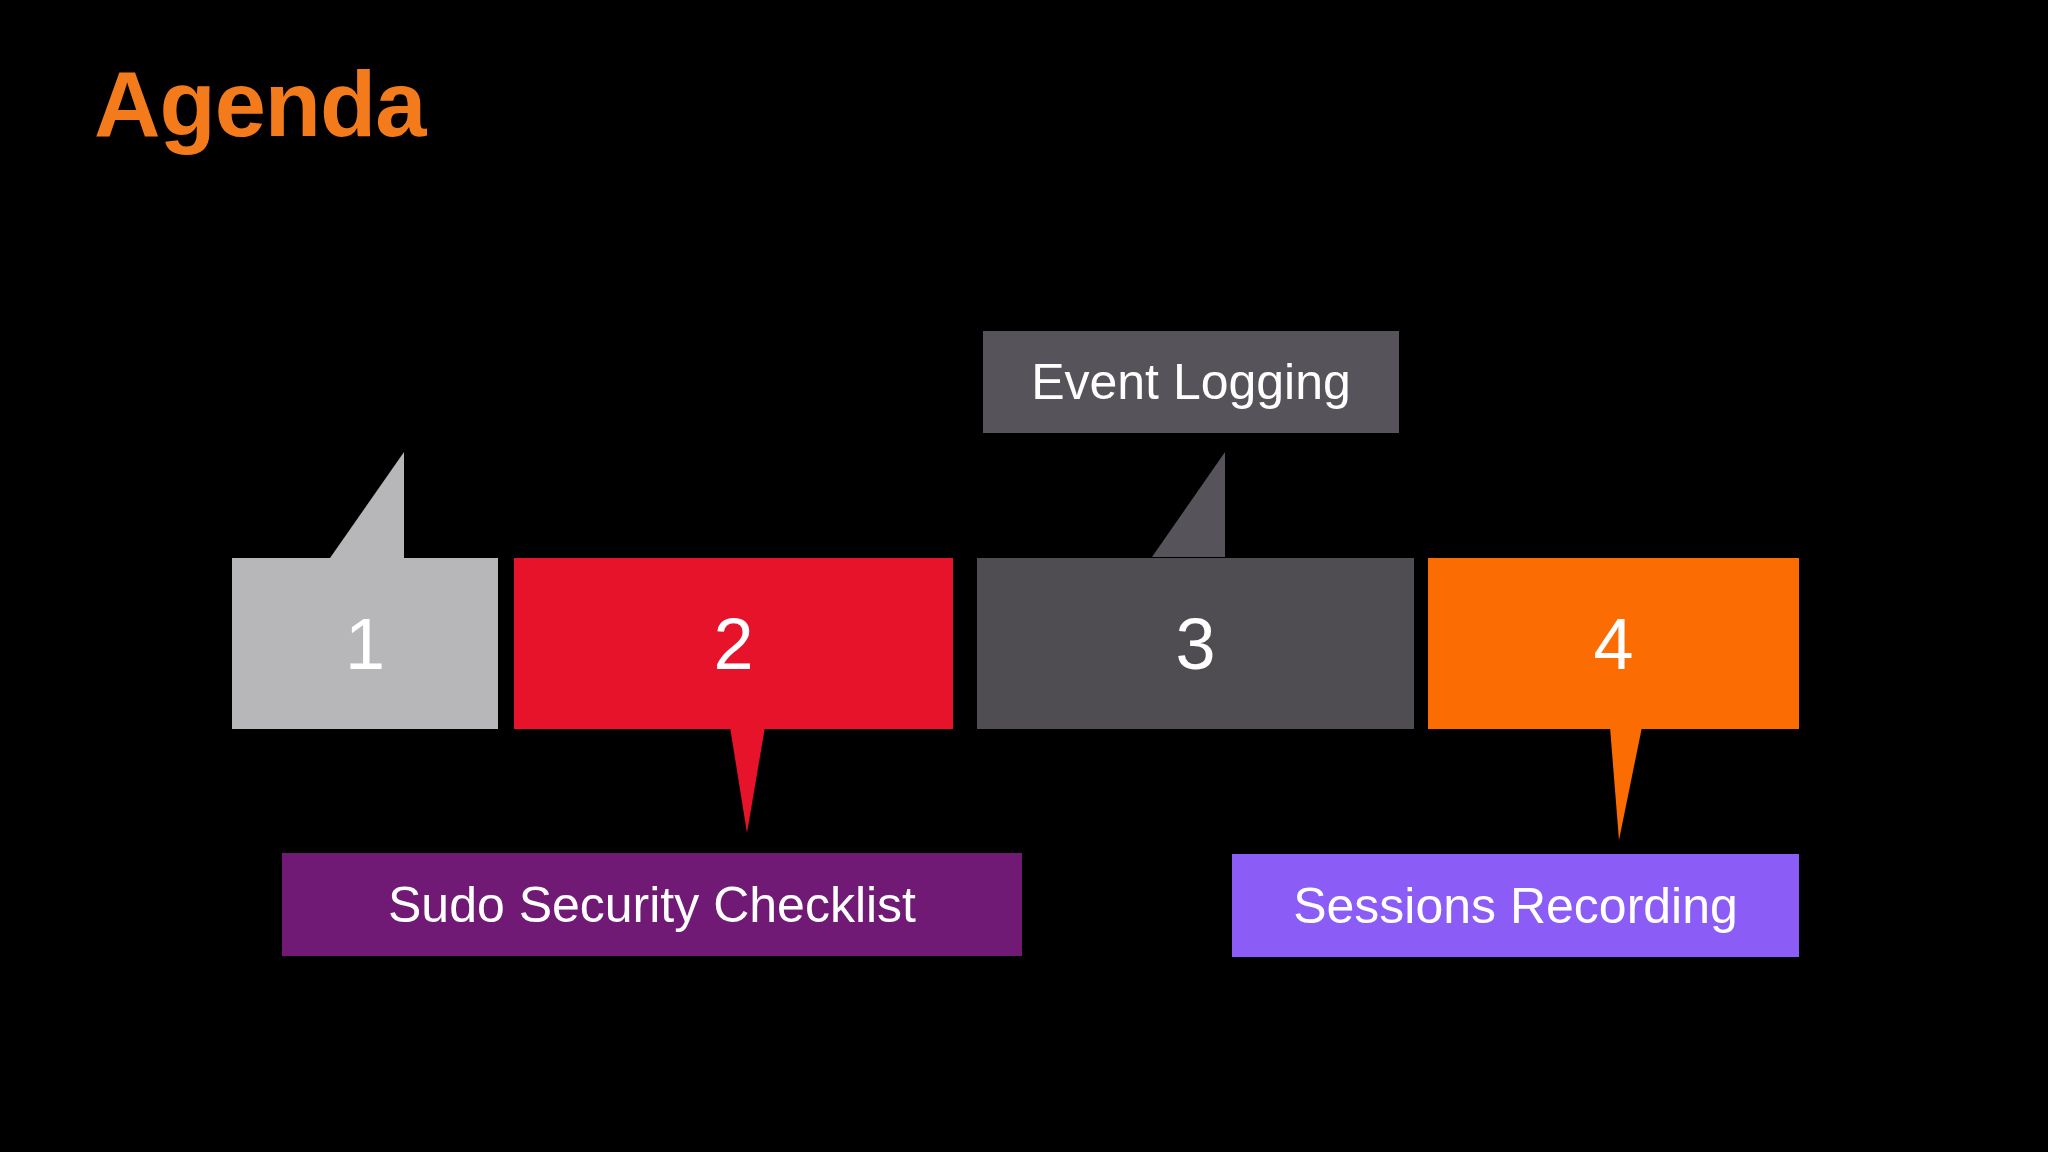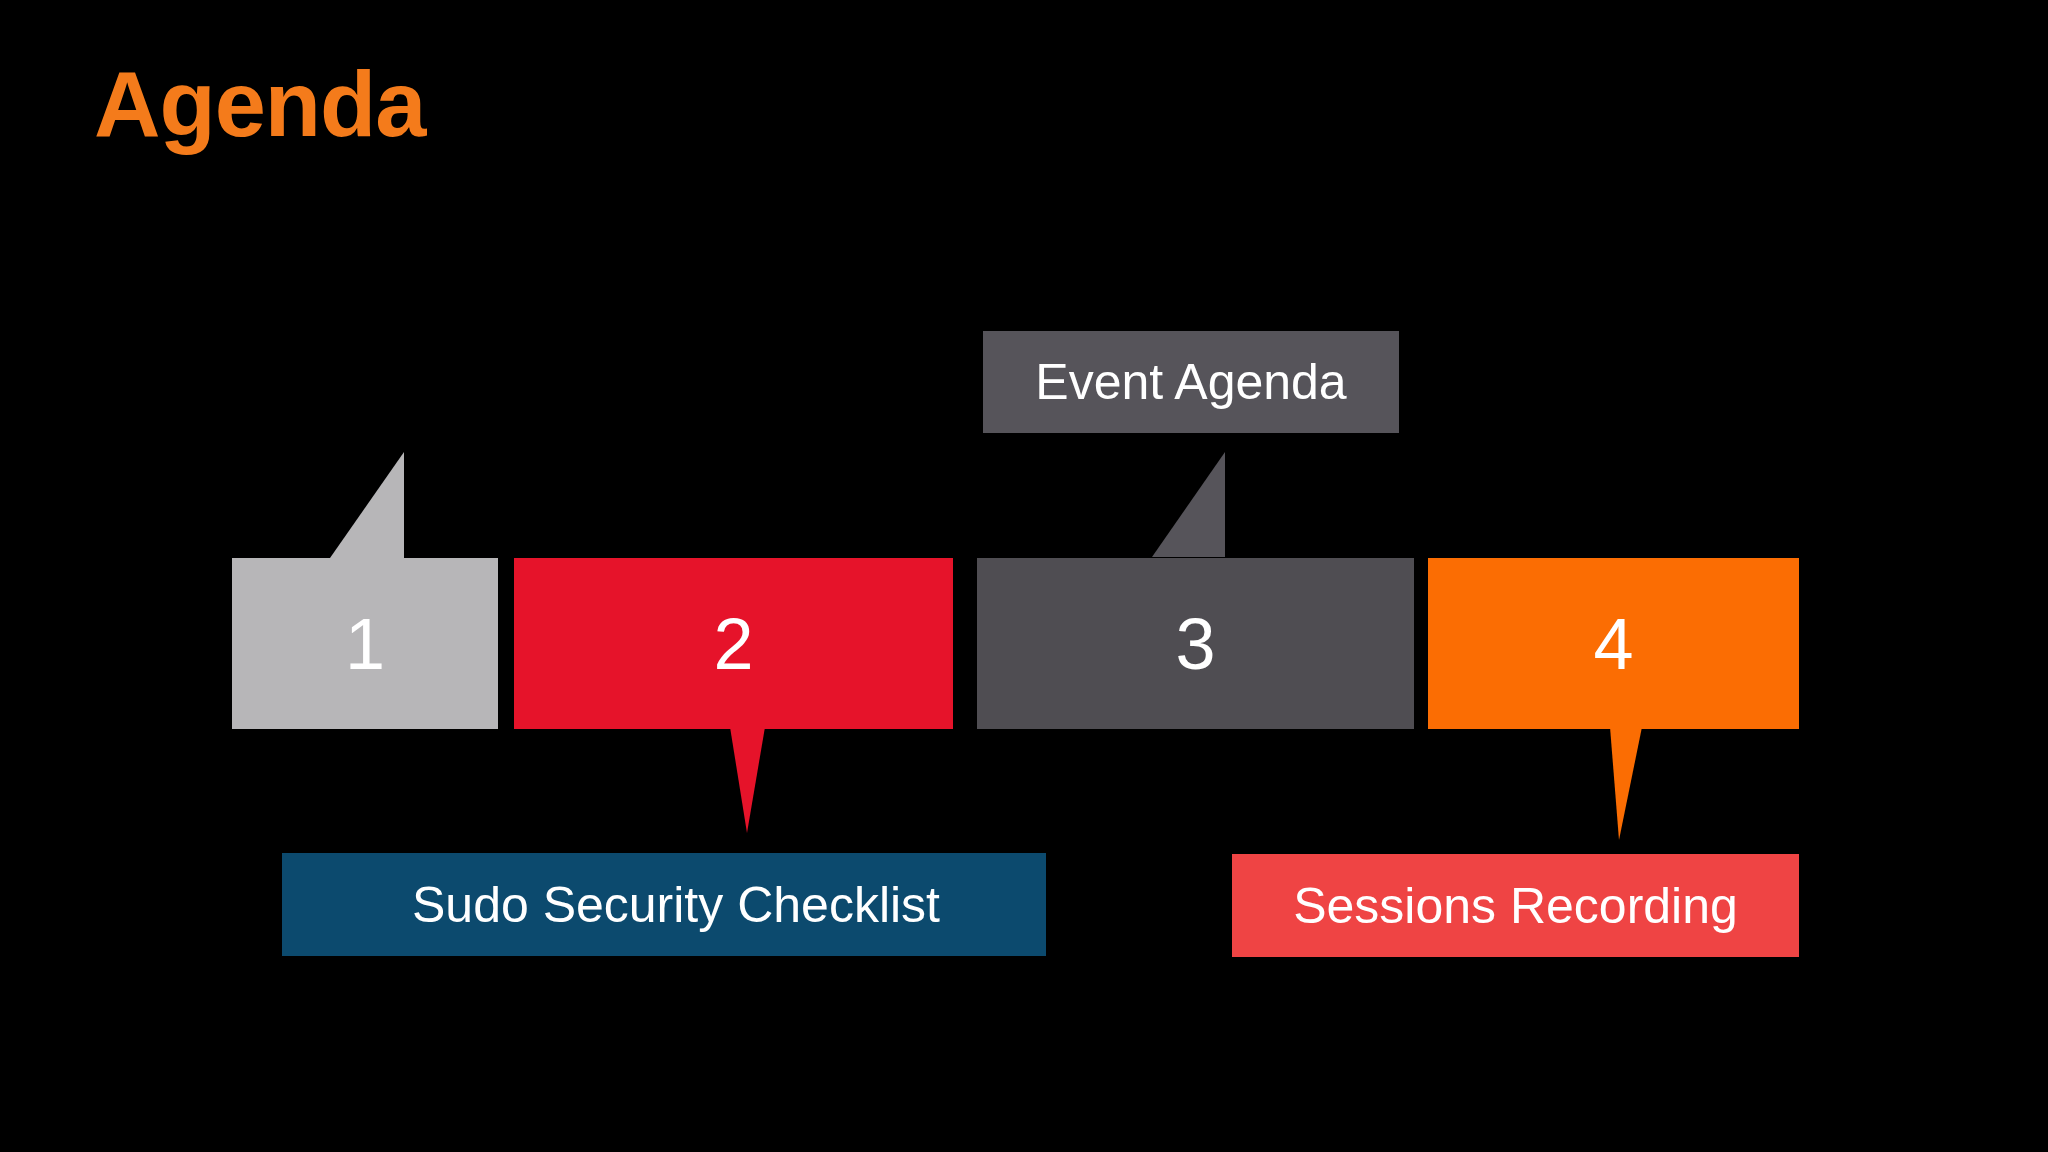--- a/index.html
+++ b/index.html
@@ -77,7 +77,7 @@
 
 
   <div class="callout co-top-2" style="background-color: rgb(86, 84, 90);">
-    <span>Event Agenda</span>
+    <span>Event Logging</span>
   </div>
 
   <svg class="tails" viewBox="0 0 2048 1152" xmlns="http://www.w3.org/2000/svg">

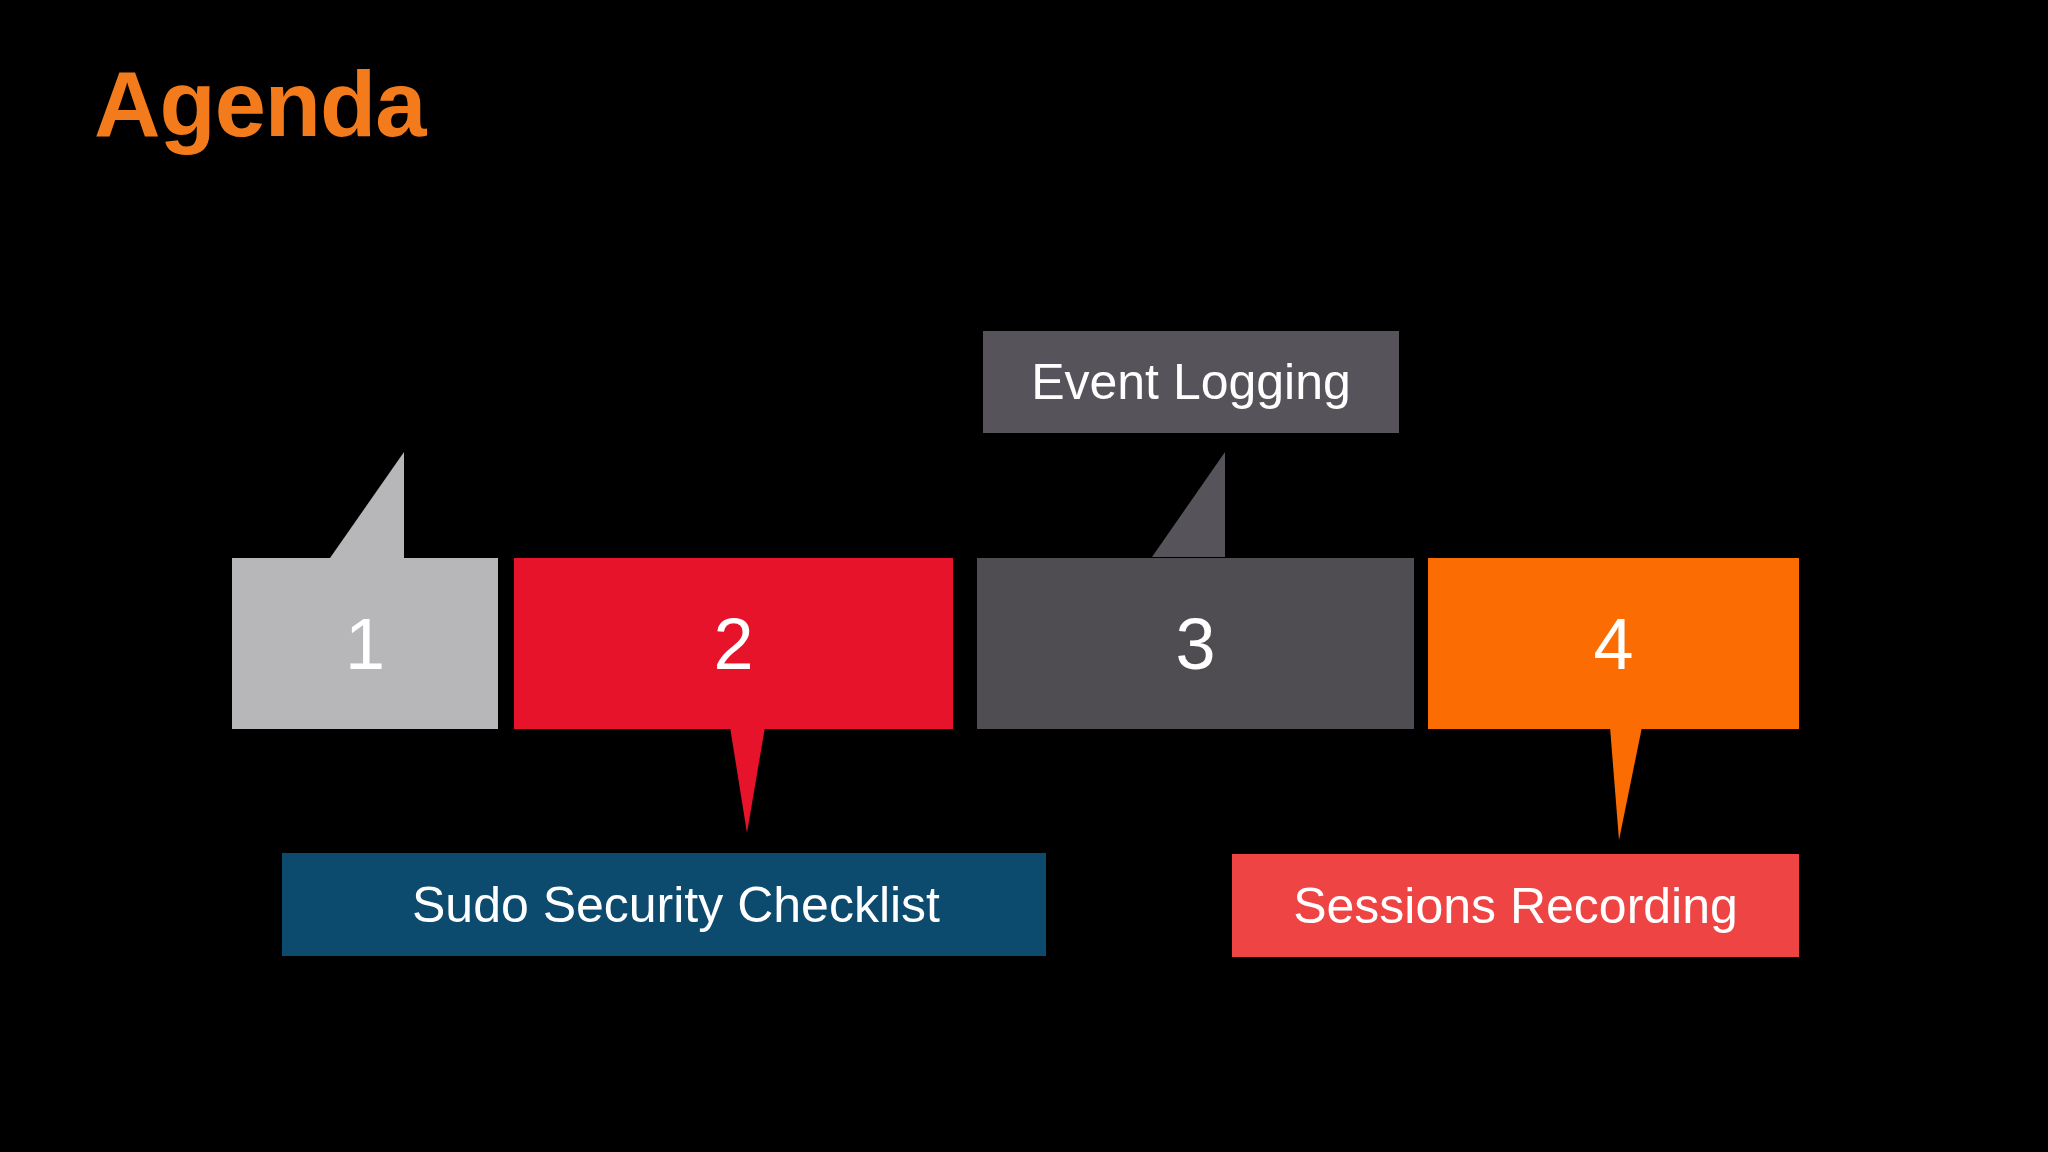--- a/index.html
+++ b/index.html
@@ -103,7 +103,7 @@
     <span>4</span>
   </div>
 
-  <div class="callout co-bottom-1" style="background-color: #0c4a6e; padding-left: 24px;">
+  <div class="callout co-bottom-1" style="background-color: #701a75;">
     <span>Sudo Security Checklist</span>
   </div>
 

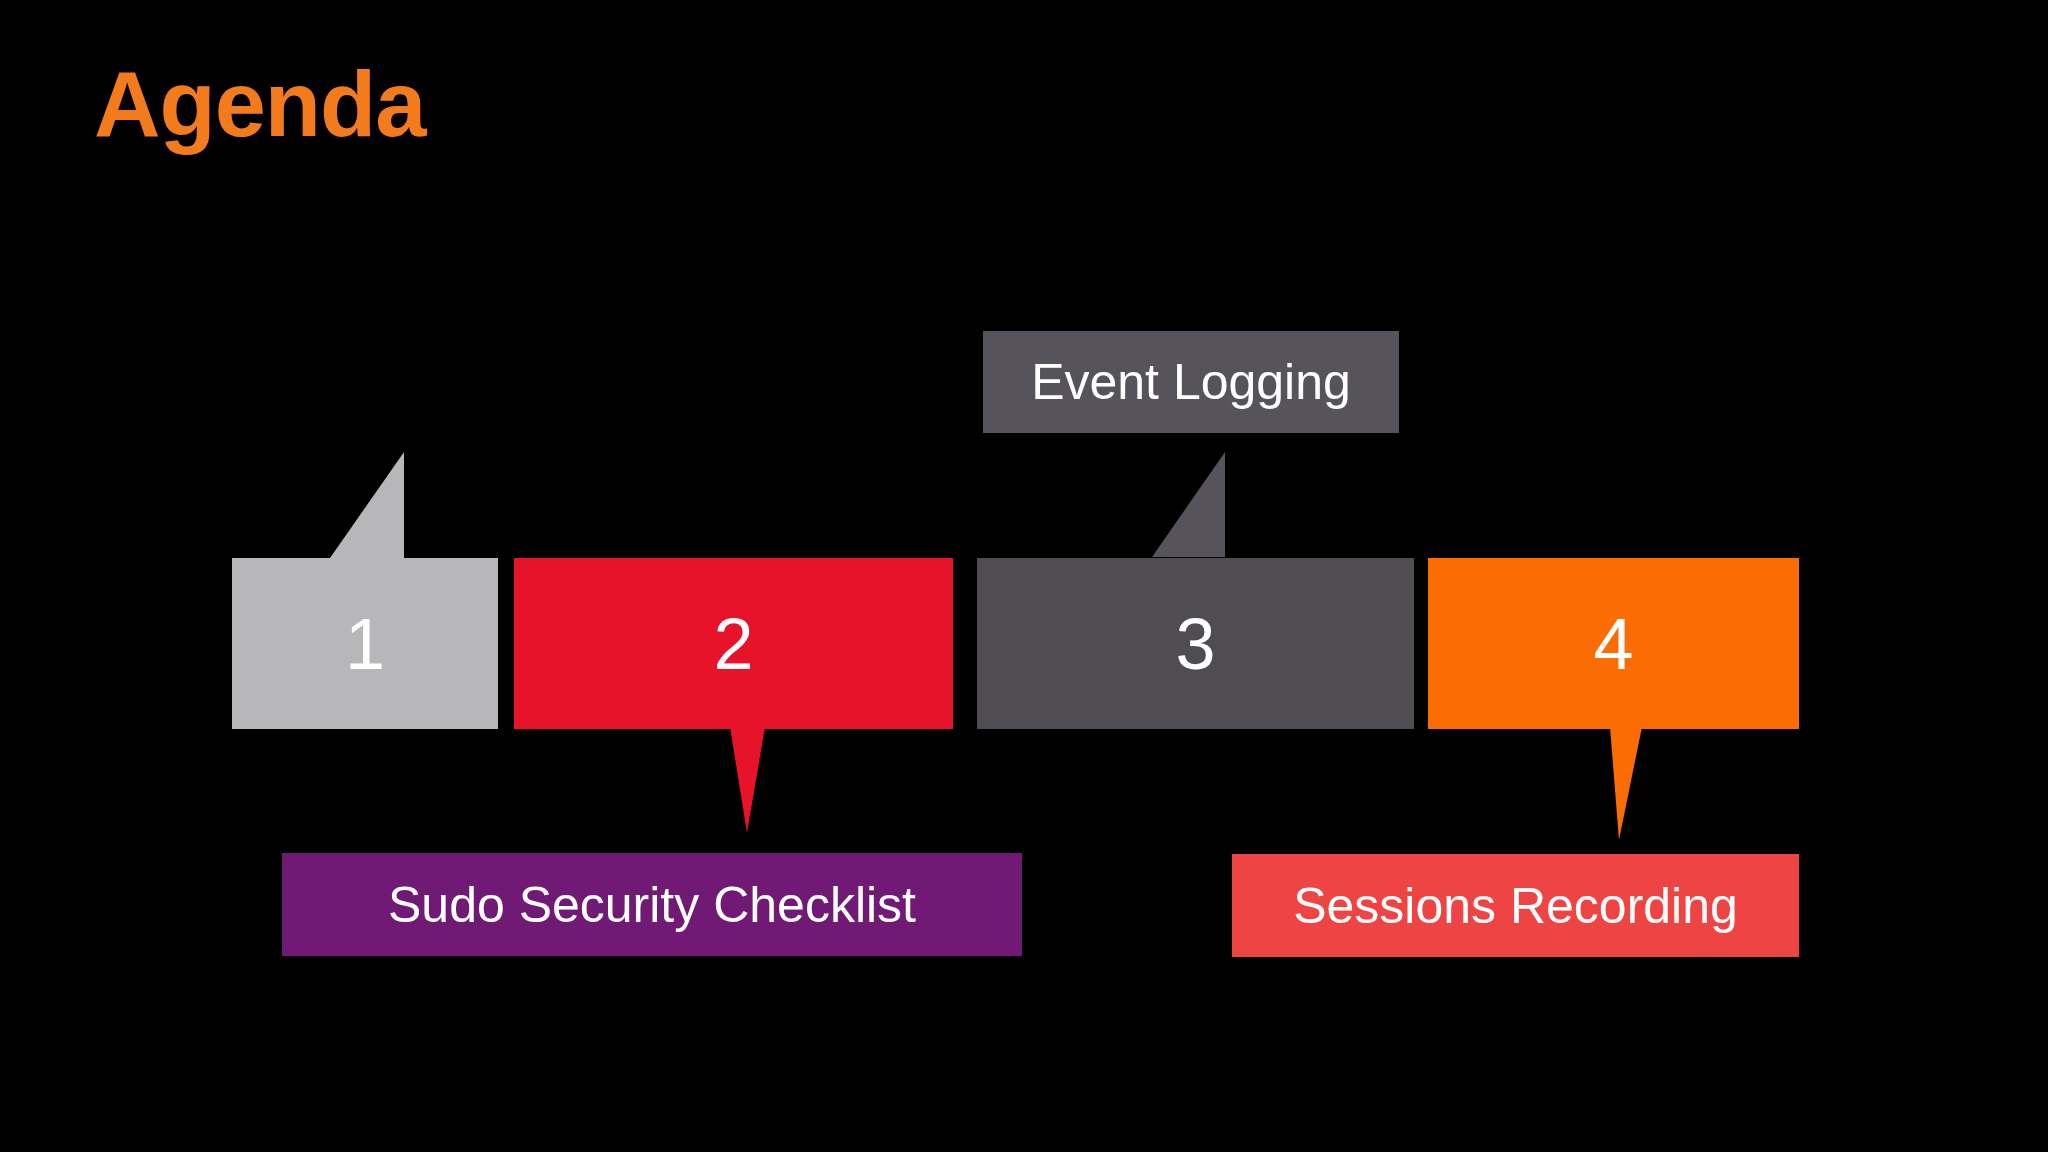--- a/index.html
+++ b/index.html
@@ -107,7 +107,7 @@
     <span>Sudo Security Checklist</span>
   </div>
 
-  <div class="callout co-bottom-2" style="background-color: #ef4444; text-align: center;">
+  <div class="callout co-bottom-2" style="background-color: #8b5cf6; text-align: center;">
     <span>Sessions Recording</span>
   </div>
 

